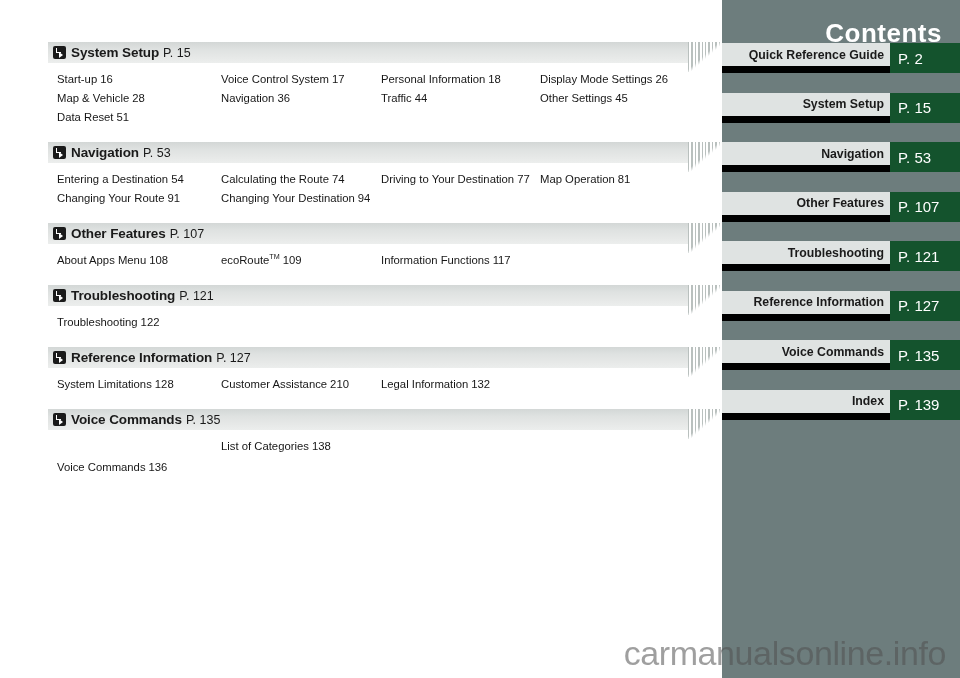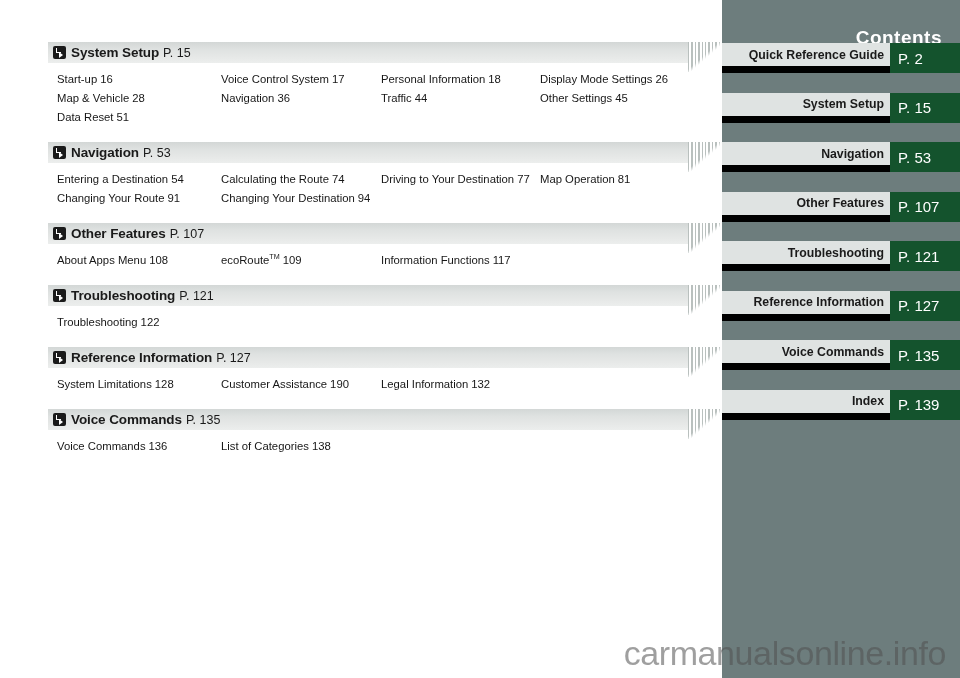--- a/index.html
+++ b/index.html
@@ -144,9 +144,9 @@
 
   #contents-title {
     position: absolute;
-    top: 27px;
+    top: 18px;
     right: 18px;
-    font-size: 19px;
+    font-size: 26px;
     font-weight: bold;
     color: #ffffff;
     letter-spacing: 0.5px;

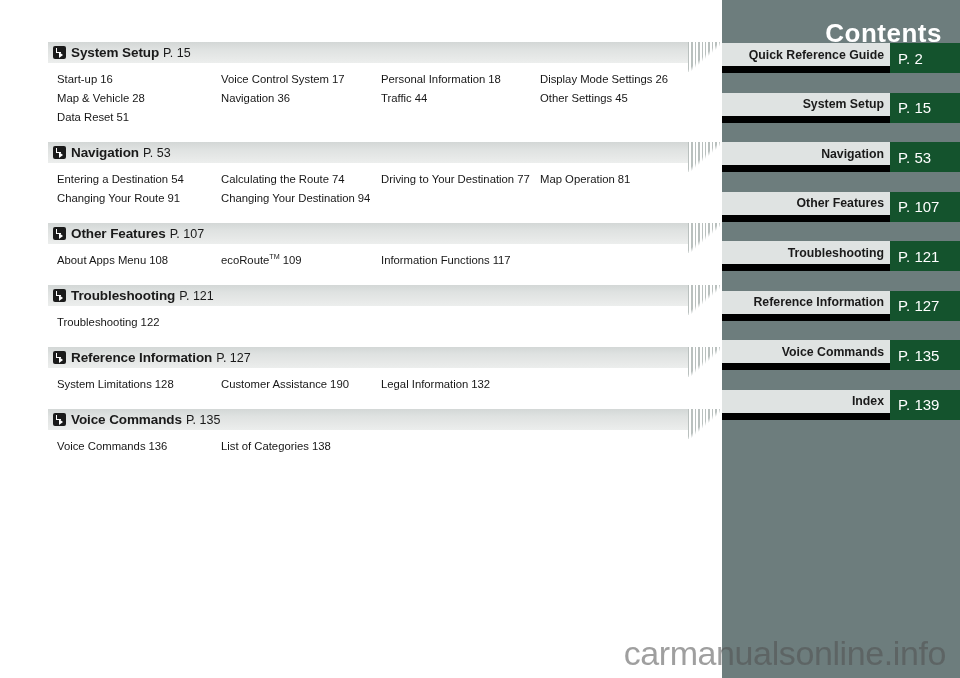--- a/index.html
+++ b/index.html
@@ -305,7 +305,7 @@
       <div class="entries">
         <div class="entry-row">
           <a class="entry col0" style="text-decoration: none; color: rgb(23, 23, 23);"><span>System Limitations</span><span class="num">128</span></a>
-          <a class="entry col1" style="text-decoration: none; color: rgb(23, 23, 23);"><span>Customer Assistance</span><span class="num">190</span></a>
+          <a class="entry col1" style="text-decoration: none; color: rgb(23, 23, 23);"><span>Customer Assistance</span><span class="num">210</span></a>
           <a class="entry col2" style="text-decoration: none; color: rgb(23, 23, 23);"><span>Legal Information</span><span class="num">132</span></a>
         </div>
       </div>

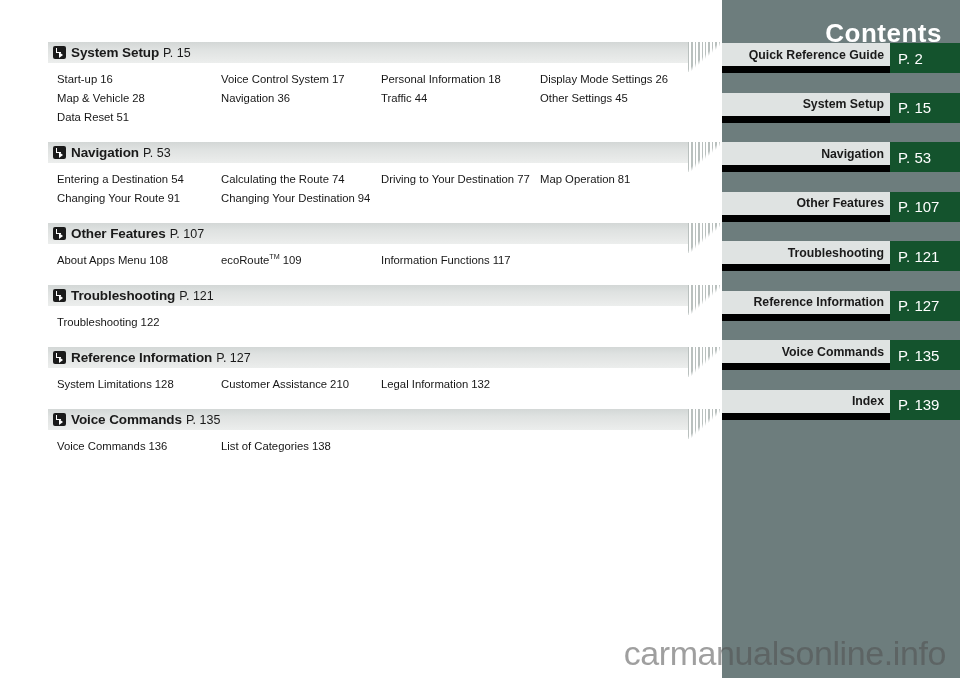--- a/index.html
+++ b/index.html
@@ -319,7 +319,7 @@
       </div>
       <div class="entries">
         <div class="entry-row">
-          <a class="entry col0" style="text-decoration: none; color: rgb(23, 23, 23);"><span>Voice Commands</span><span class="num">136</span></a>
+          <a class="entry col0" style="text-decoration: none; color: rgb(23, 23, 23); margin-top: 21px;"><span>Voice Commands</span><span class="num">136</span></a>
           <a class="entry col1" style="text-decoration: none; color: rgb(23, 23, 23);"><span>List of Categories</span><span class="num">138</span></a>
         </div>
       </div>

